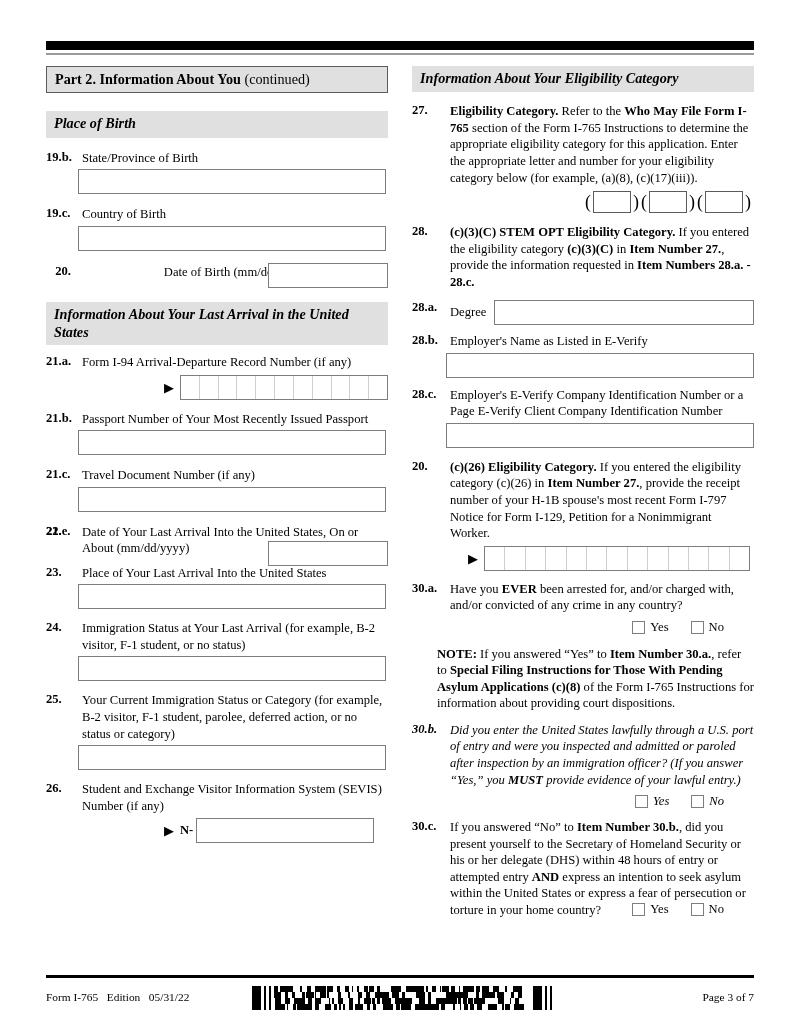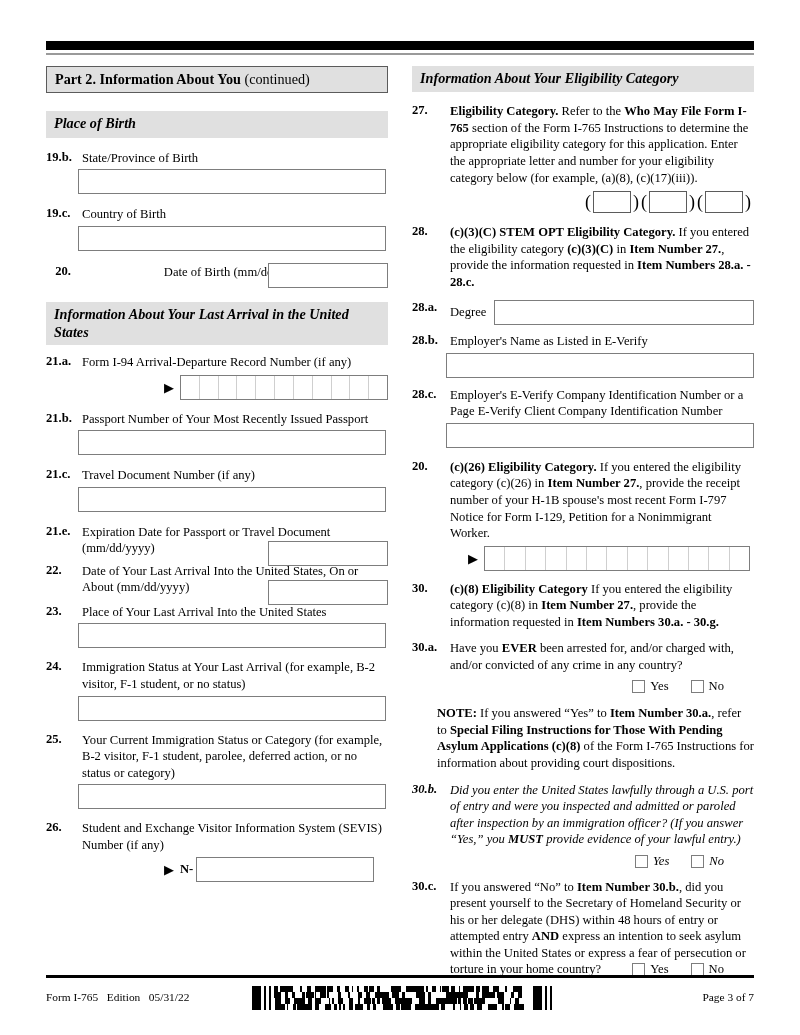--- a/index.html
+++ b/index.html
@@ -307,7 +307,6 @@
     <div class="q" style="margin-top:12px;">
       <span class="q-num">21.e.</span>
       <div class="q-body" style="position:relative;">
-        <span>Expiration Date for Passport or Travel Document (mm/dd/yyyy)</span>
         <span class="field inline" style="width:120px;position:absolute;right:0;top:14px;"></span>
       </div>
     </div>

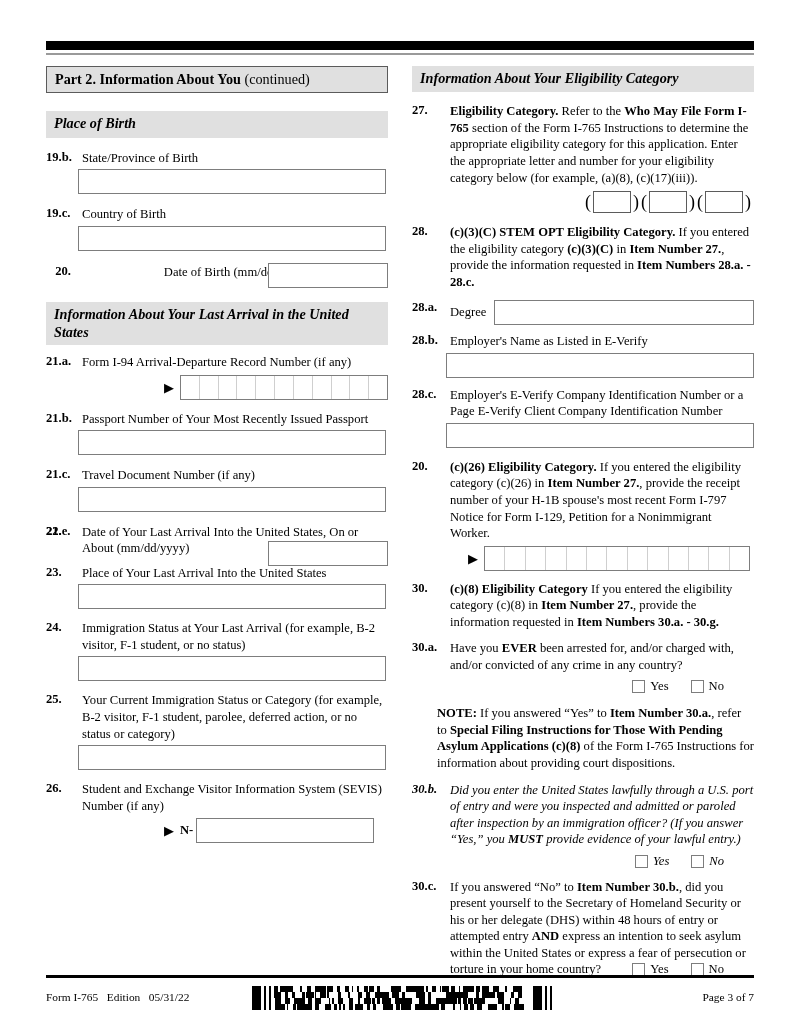--- a/index.html
+++ b/index.html
@@ -423,12 +423,6 @@
       </div>
     </div>
 
-    <div class="q" style="margin-top:10px;">
-      <span class="q-num wide">30.</span>
-      <div class="q-body indent-l">
-        <b>(c)(8) Eligibility Category</b><span> If you entered the eligibility category (c)(8) in </span><b>Item Number 27.</b><span>, provide the information requested in </span><b>Item Numbers 30.a. - 30.g.</b>
-      </div>
-    </div>
 
     <div class="q" style="margin-top:10px;">
       <span class="q-num wide">30.a.</span>

